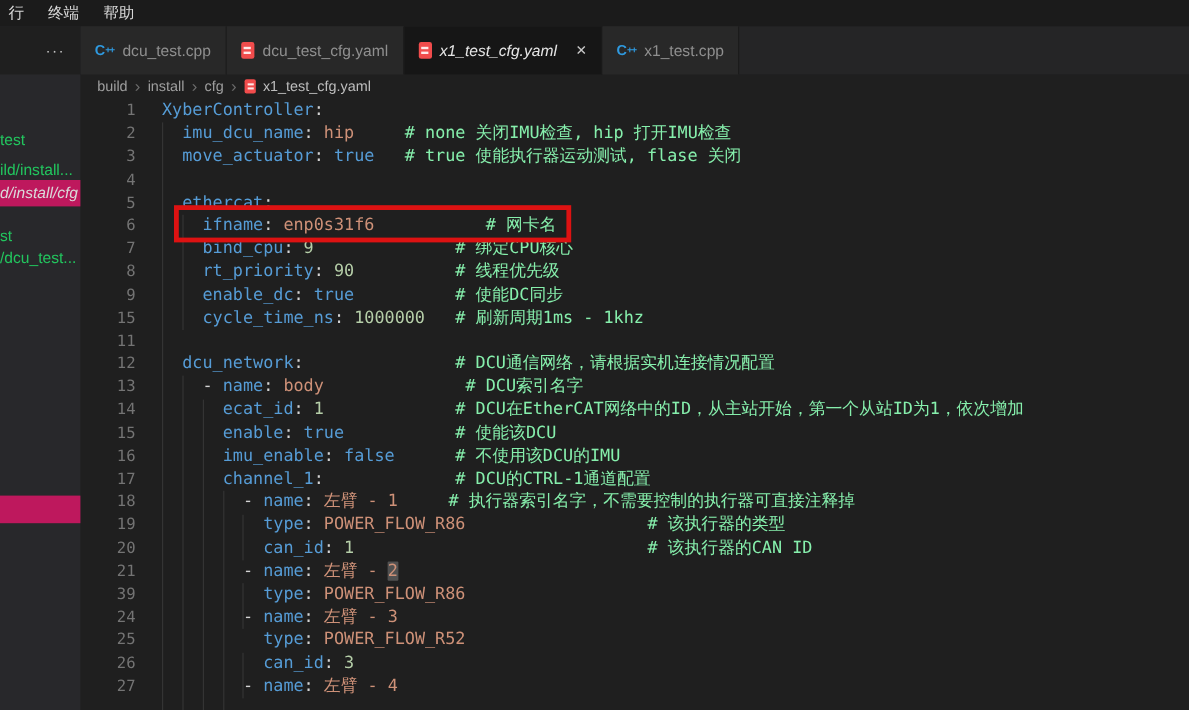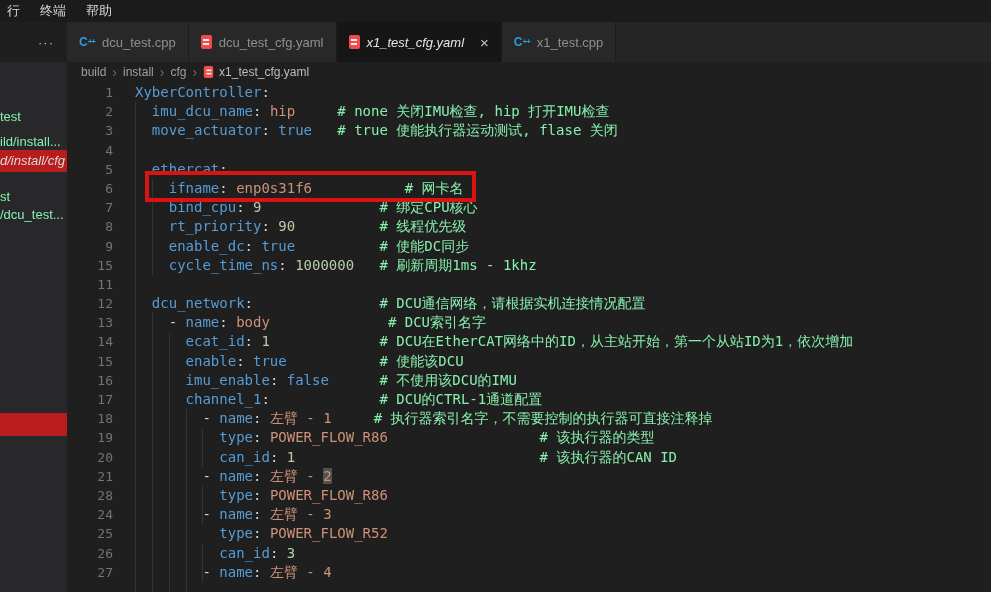--- a/index.html
+++ b/index.html
@@ -16,7 +16,7 @@
   
   .sidebar{width:67px;background:#28282b;position:relative;flex:none}
   .sidebar-top{height:40px;background:#1f1f1f;display:flex;align-items:center;justify-content:flex-end;padding-right:13px;color:#c5c5c5;font-size:13px;letter-spacing:1px}
-  .sb-item{position:absolute;left:0;width:67px;height:22px;line-height:22px;font-size:13px;color:#86efac;white-space:nowrap;overflow:hidden}
+  .sb-item{position:absolute;left:0;width:67px;height:22px;line-height:22px;font-size:13px;color:#22c55e;white-space:nowrap;overflow:hidden}
   .sb-item.sel{background:#b91c1c;color:#dadada}
   .sb-item.it{font-style:italic}
 

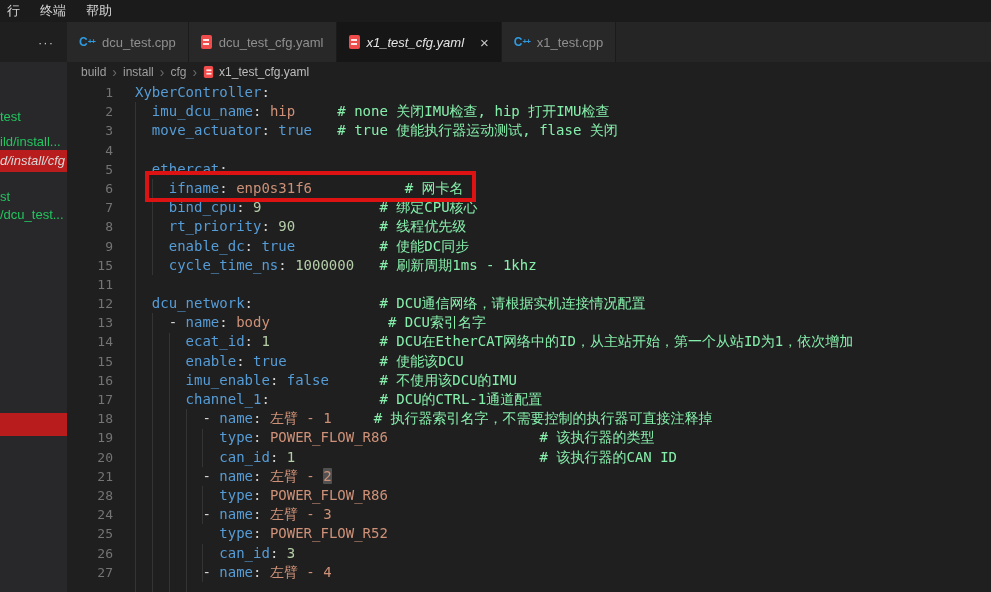--- a/index.html
+++ b/index.html
@@ -17,7 +17,7 @@
   .sidebar{width:67px;background:#28282b;position:relative;flex:none}
   .sidebar-top{height:40px;background:#1f1f1f;display:flex;align-items:center;justify-content:flex-end;padding-right:13px;color:#c5c5c5;font-size:13px;letter-spacing:1px}
   .sb-item{position:absolute;left:0;width:67px;height:22px;line-height:22px;font-size:13px;color:#22c55e;white-space:nowrap;overflow:hidden}
-  .sb-item.sel{background:#b91c1c;color:#dadada}
+  .sb-item.sel{background:#be185d;color:#dadada}
   .sb-item.it{font-style:italic}
 
   

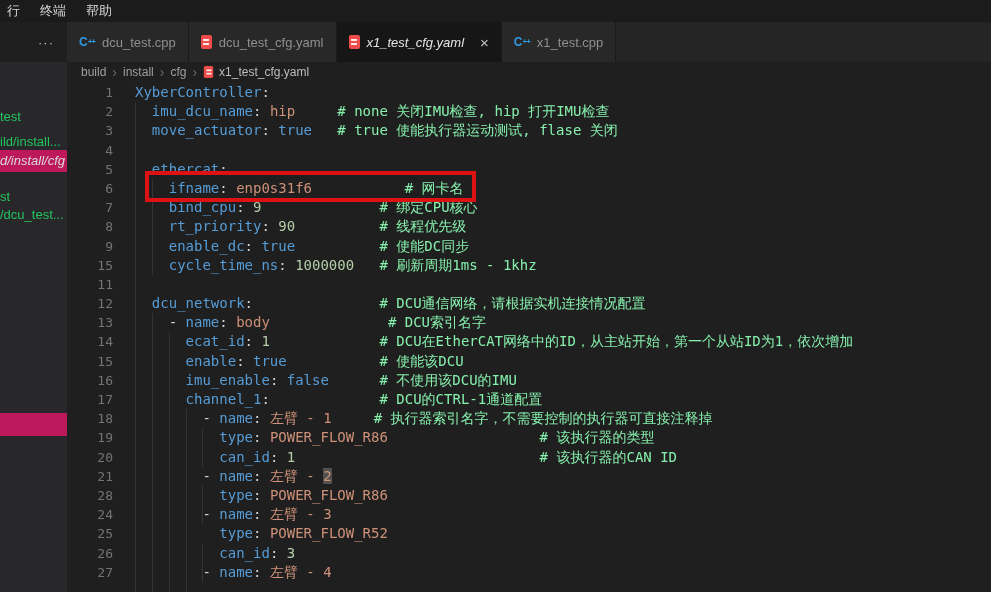--- a/index.html
+++ b/index.html
@@ -220,7 +220,7 @@
               <span class="ct"><span class="tk-w">        </span><span class="tk-p">- </span><span class="tk-k">name</span><span class="tk-p">: </span><span class="tk-s">左臂 - </span><span class="tk-s h">2</span></span>
             </div>
             <div class="cl">
-              <span class="ln">28</span>
+              <span class="ln">39</span>
               <span class="ct"><span class="tk-w">          </span><span class="tk-k">type</span><span class="tk-p">: </span><span class="tk-s">POWER_FLOW_R86</span></span>
             </div>
             <div class="cl">

